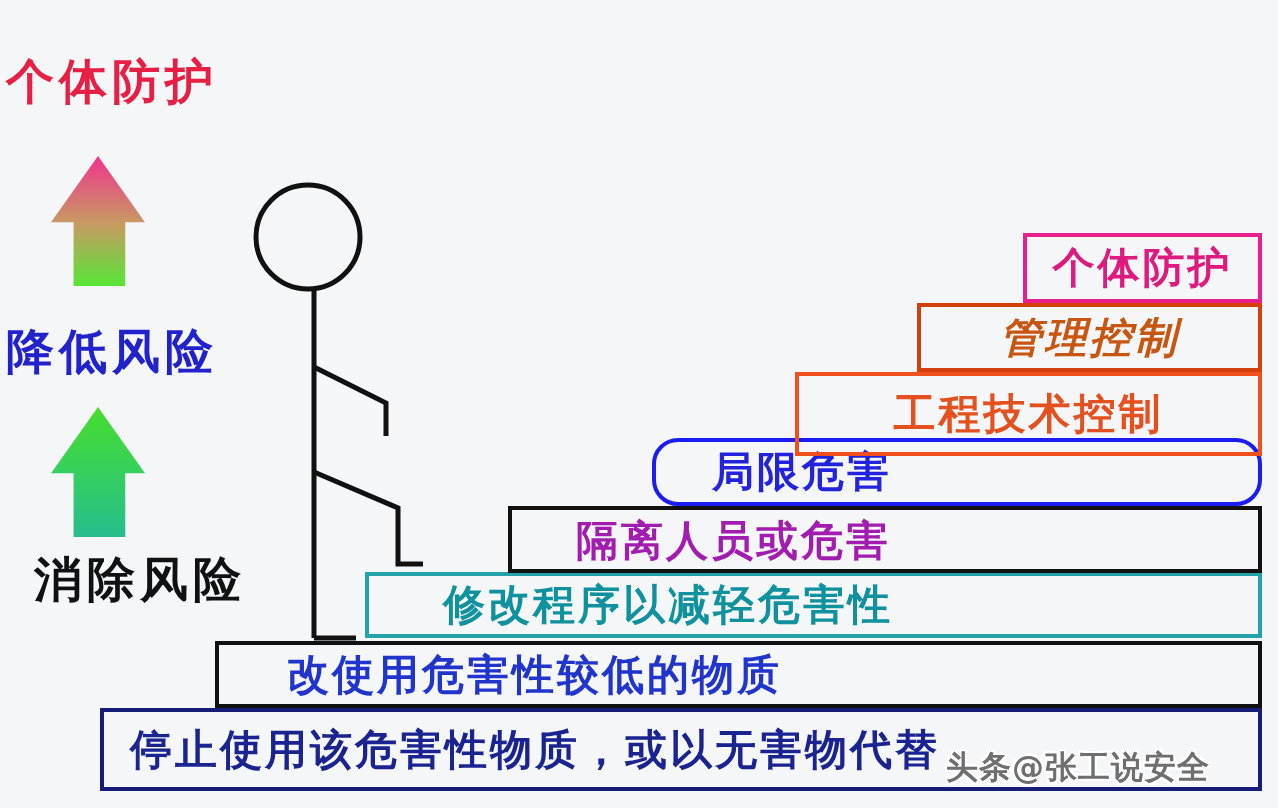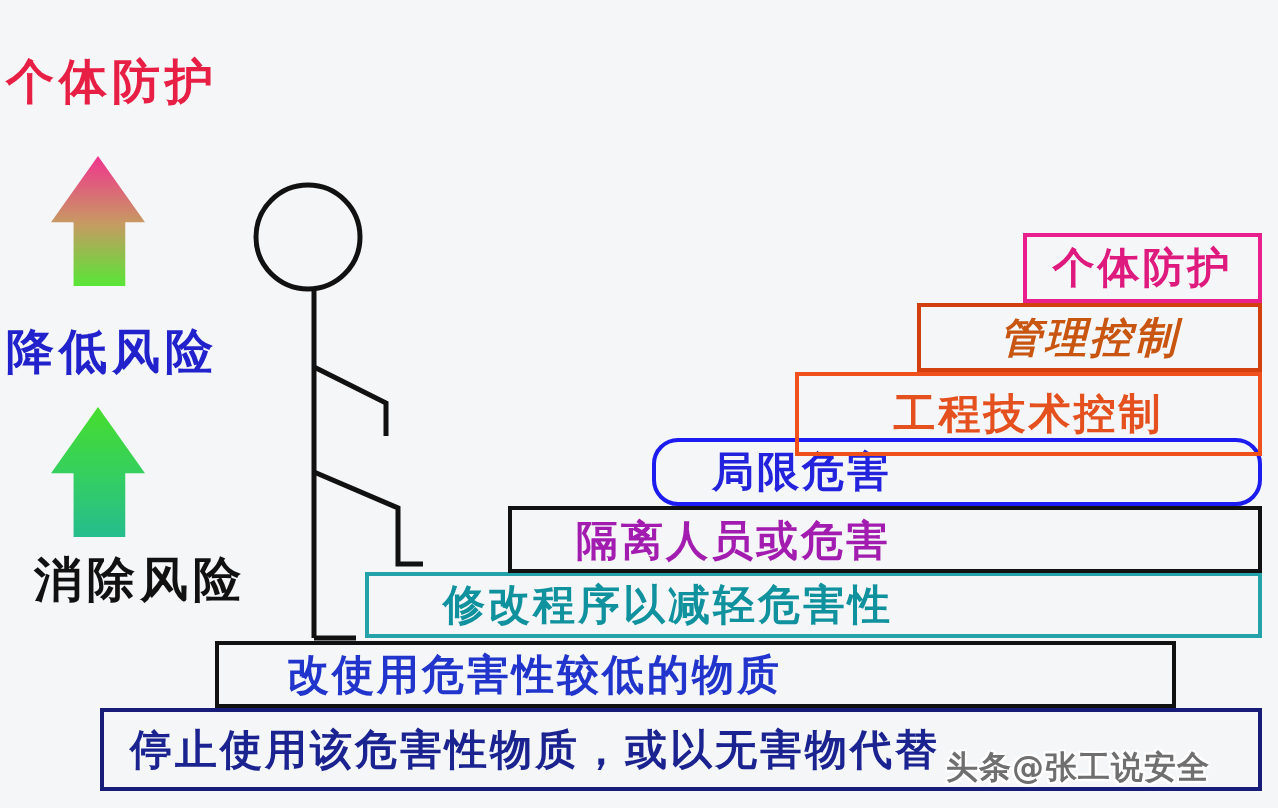--- a/index.html
+++ b/index.html
@@ -39,7 +39,7 @@
   }
   .step.centered{justify-content:center;}
   #step-1{left:100px;top:708px;width:1162px;height:83px;padding-left:26px;}
-  #step-2{left:215px;top:641px;width:961px;height:67px;padding-left:68px;}
+  #step-2{left:215px;top:641px;width:1047px;height:67px;padding-left:68px;}
   #step-3{left:365px;top:572px;width:897px; height:66px;padding-left:74px;}
   #step-4{left:508px;top:506px;width:754px; height:67px;padding-left:64px;}
   #step-5{left:652px;top:438px;width:610px; height:68px;padding-left:56px;border-radius:26px;}

